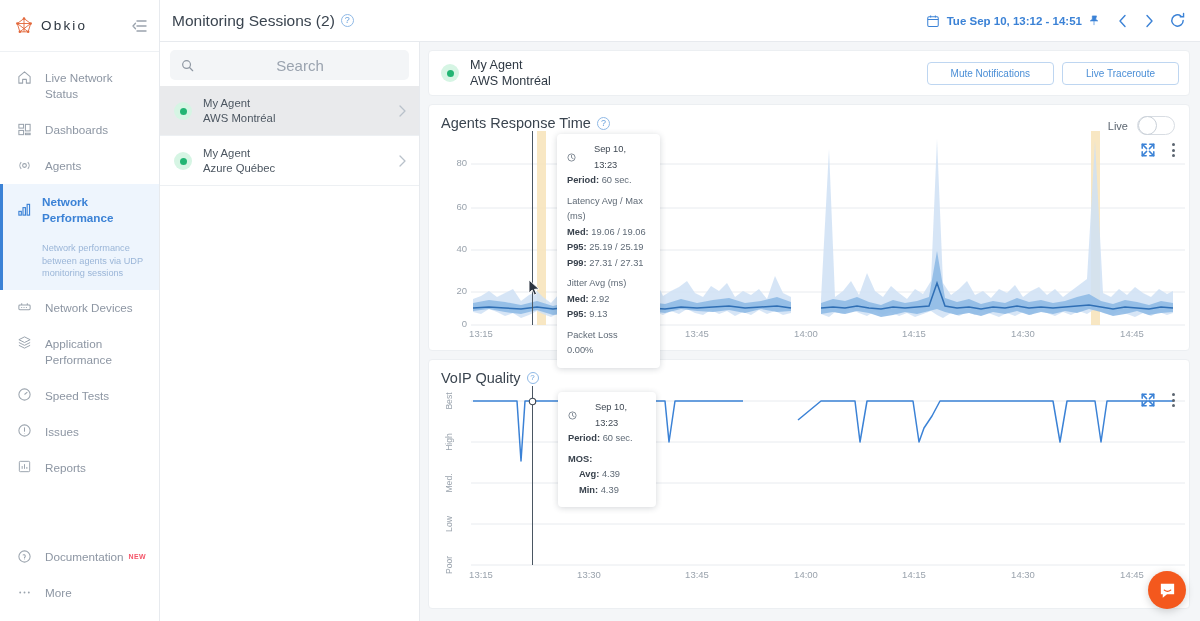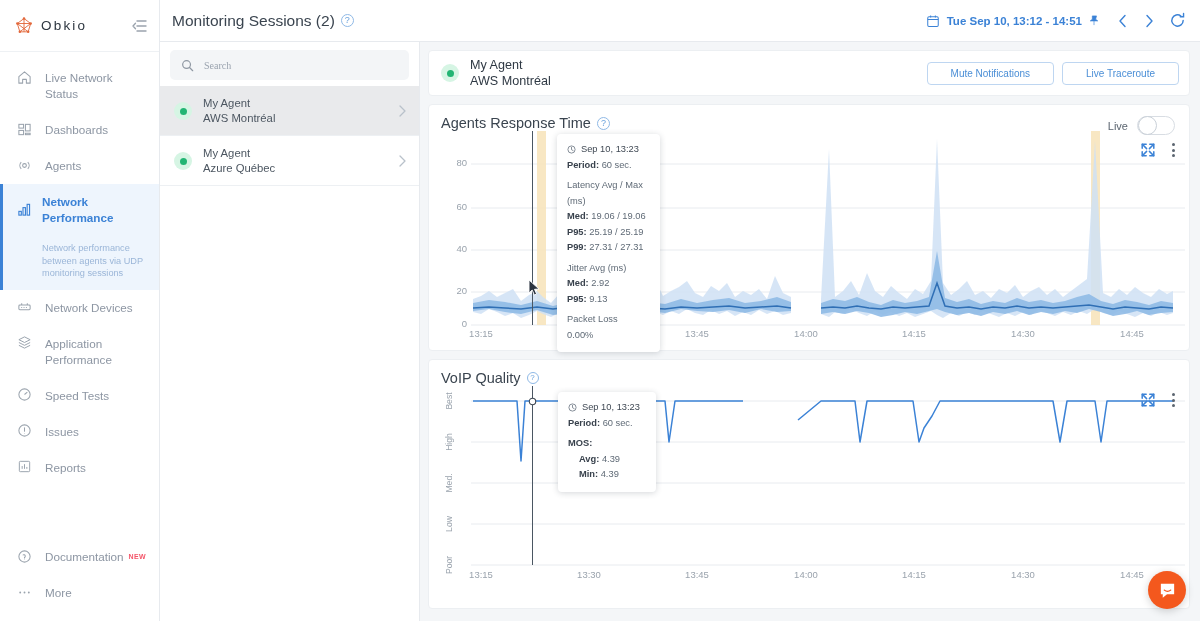--- a/index.html
+++ b/index.html
@@ -93,8 +93,9 @@
   }
   .search-box input {
     border: none; background: transparent; outline: none;
-    font-size: 10px; color: #6b7582; width: 100%;
-    font-family: Liberation Serif, serif;
+    font-size: 15px; color: #6b7582; width: 100%;
+    font-family: Liberation Sans, sans-serif;
+    text-align: center;
   }
   .search-box input::placeholder { color: #9aa3af; }
   .session-item {

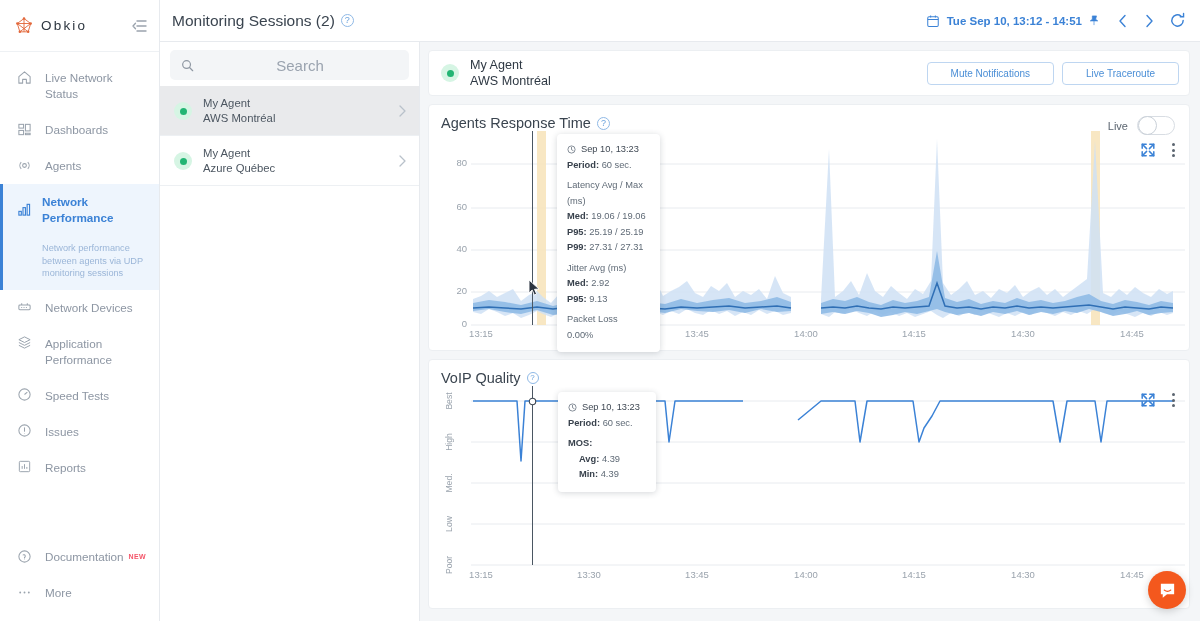--- a/index.html
+++ b/index.html
@@ -193,7 +193,7 @@
     padding: 8px 10px 9px 10px; z-index: 20;
     font-size: 9.3px; line-height: 15.5px; color: #5f6a76;
   }
-  .tt-time { display: flex; align-items: center; gap: 5px; color: #3f4853; font-size: 9.3px; }
+  .tt-time { display: flex; align-items: center; gap: 18px; color: #3f4853; font-size: 9.3px; }
   .tt-b { color: #39424d; font-weight: 700; }
   .tt-sec { margin-top: 5px; }
   .tt-indent { padding-left: 11px; }

